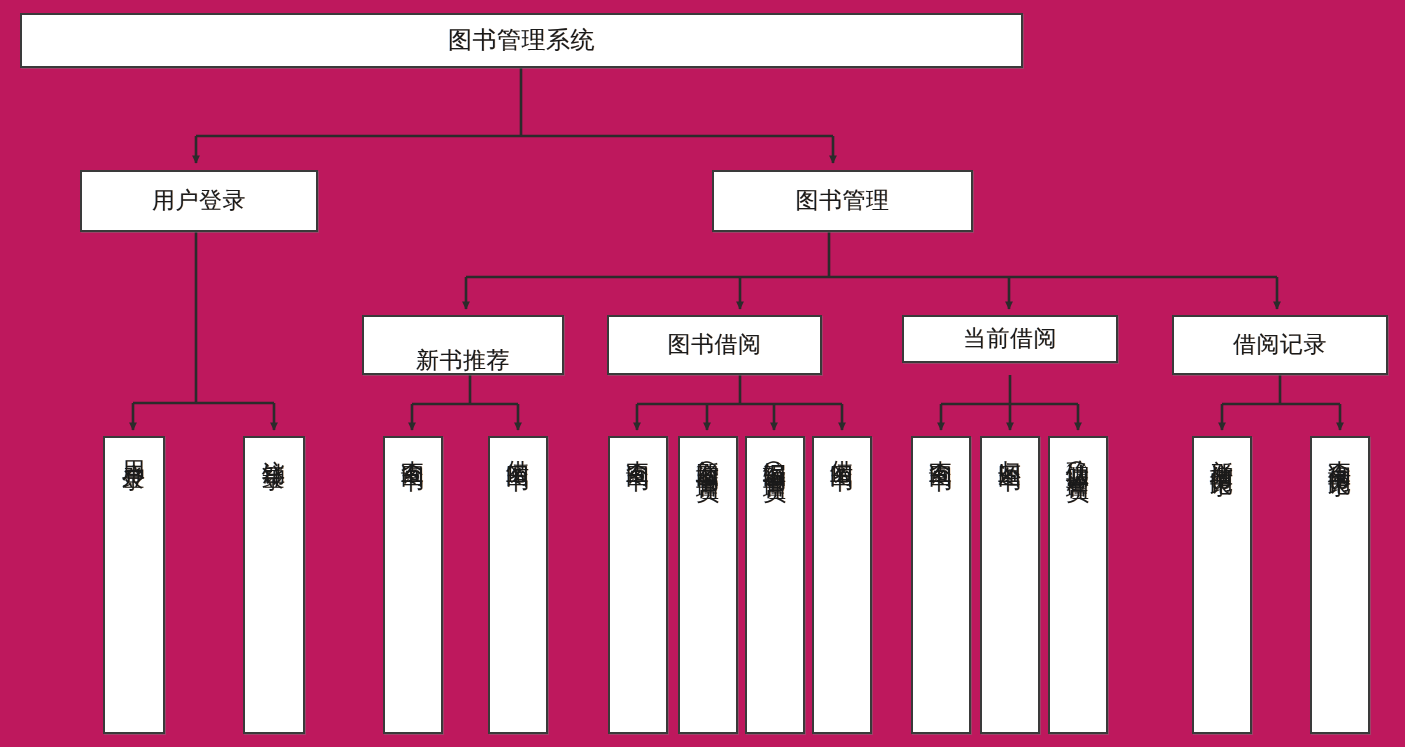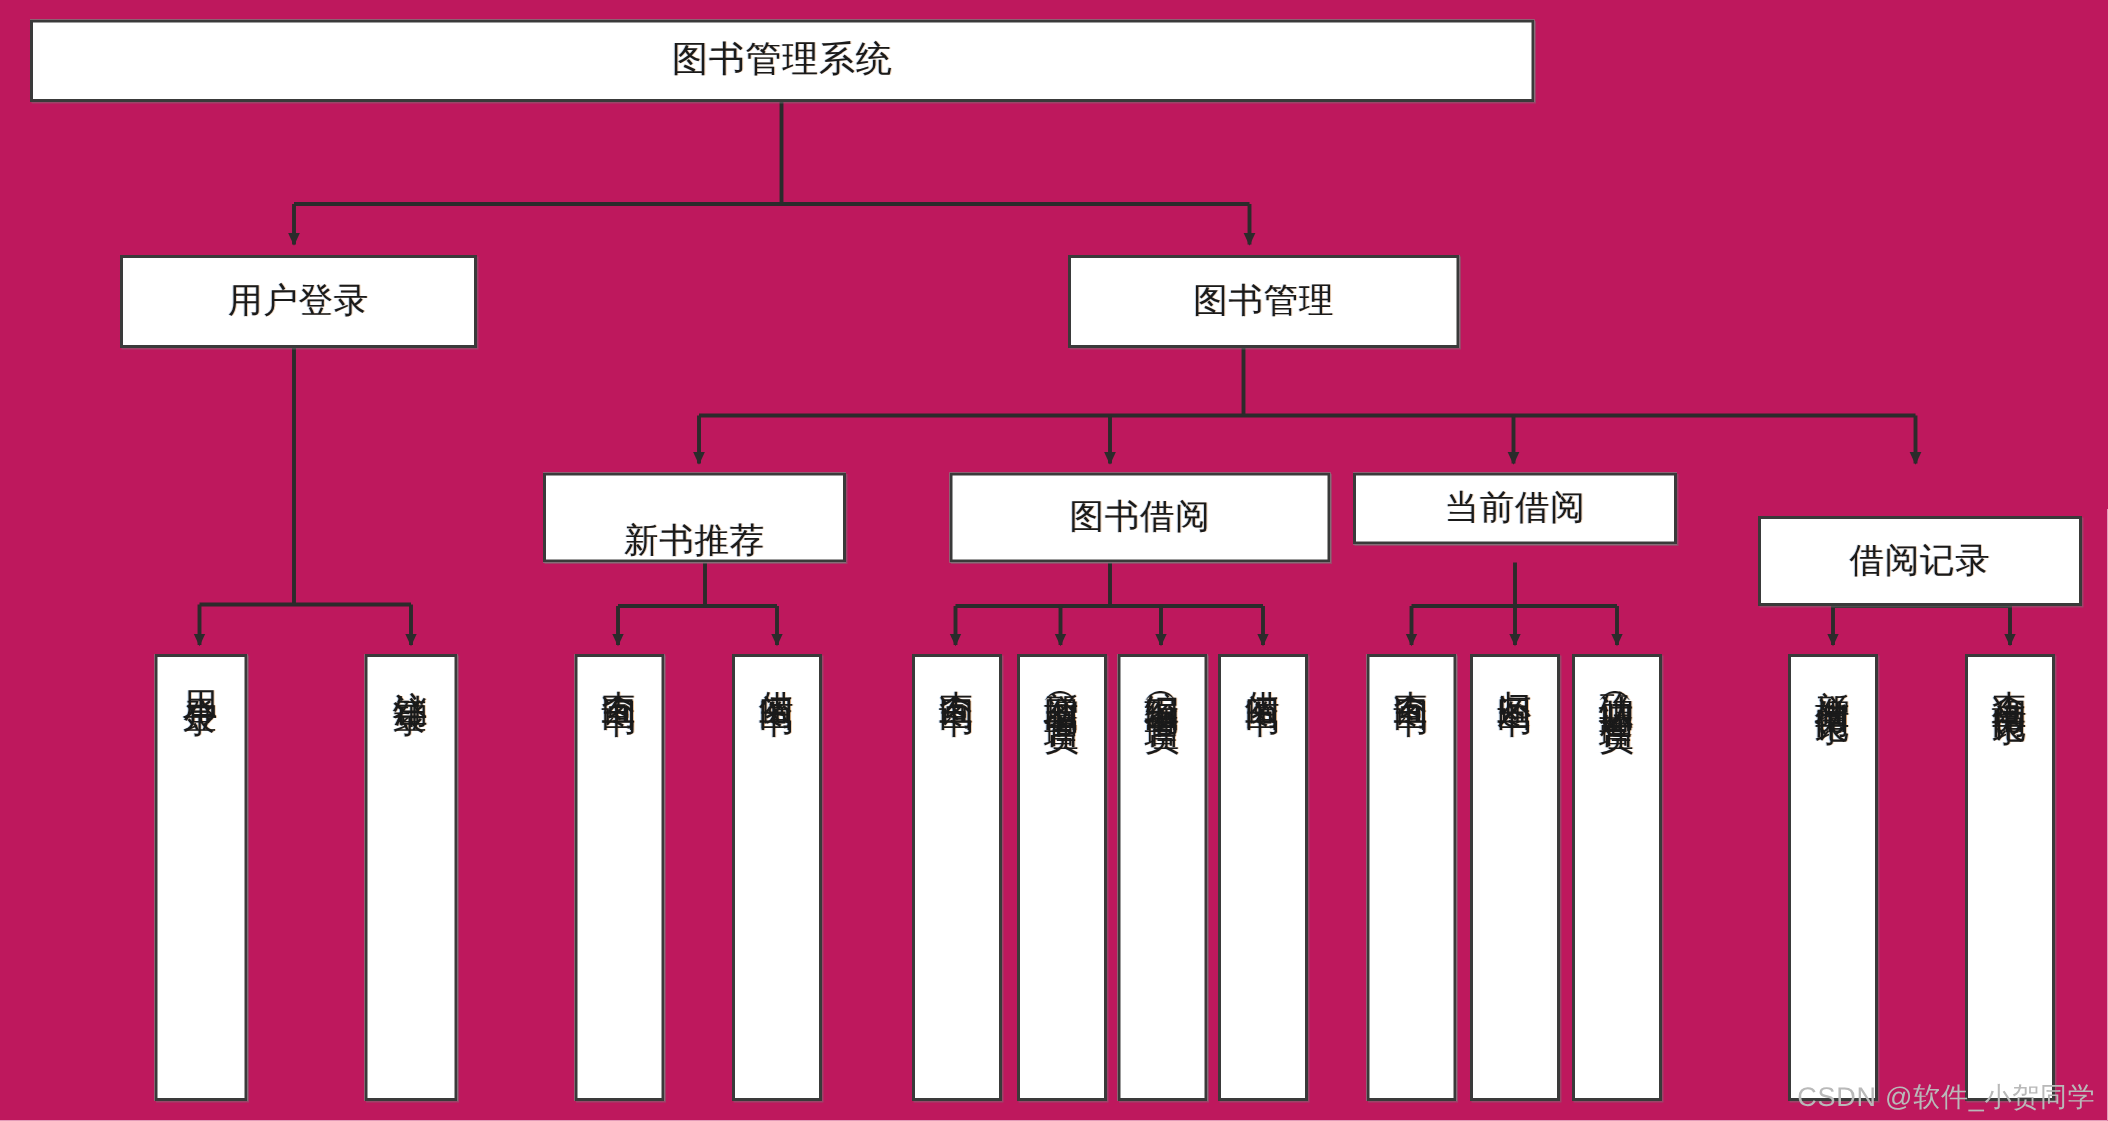--- a/index.html
+++ b/index.html
@@ -147,7 +147,7 @@
     <span class="label">新书推荐</span>
   </div>
 
-  <div class="node horiz" style="left:633px; top:315px; width:254px; height:60px;align-items:center;">
+  <div class="node horiz" style="left:607px; top:315px; width:215px; height:60px;align-items:center;">
     <span class="label">图书借阅</span>
   </div>
 

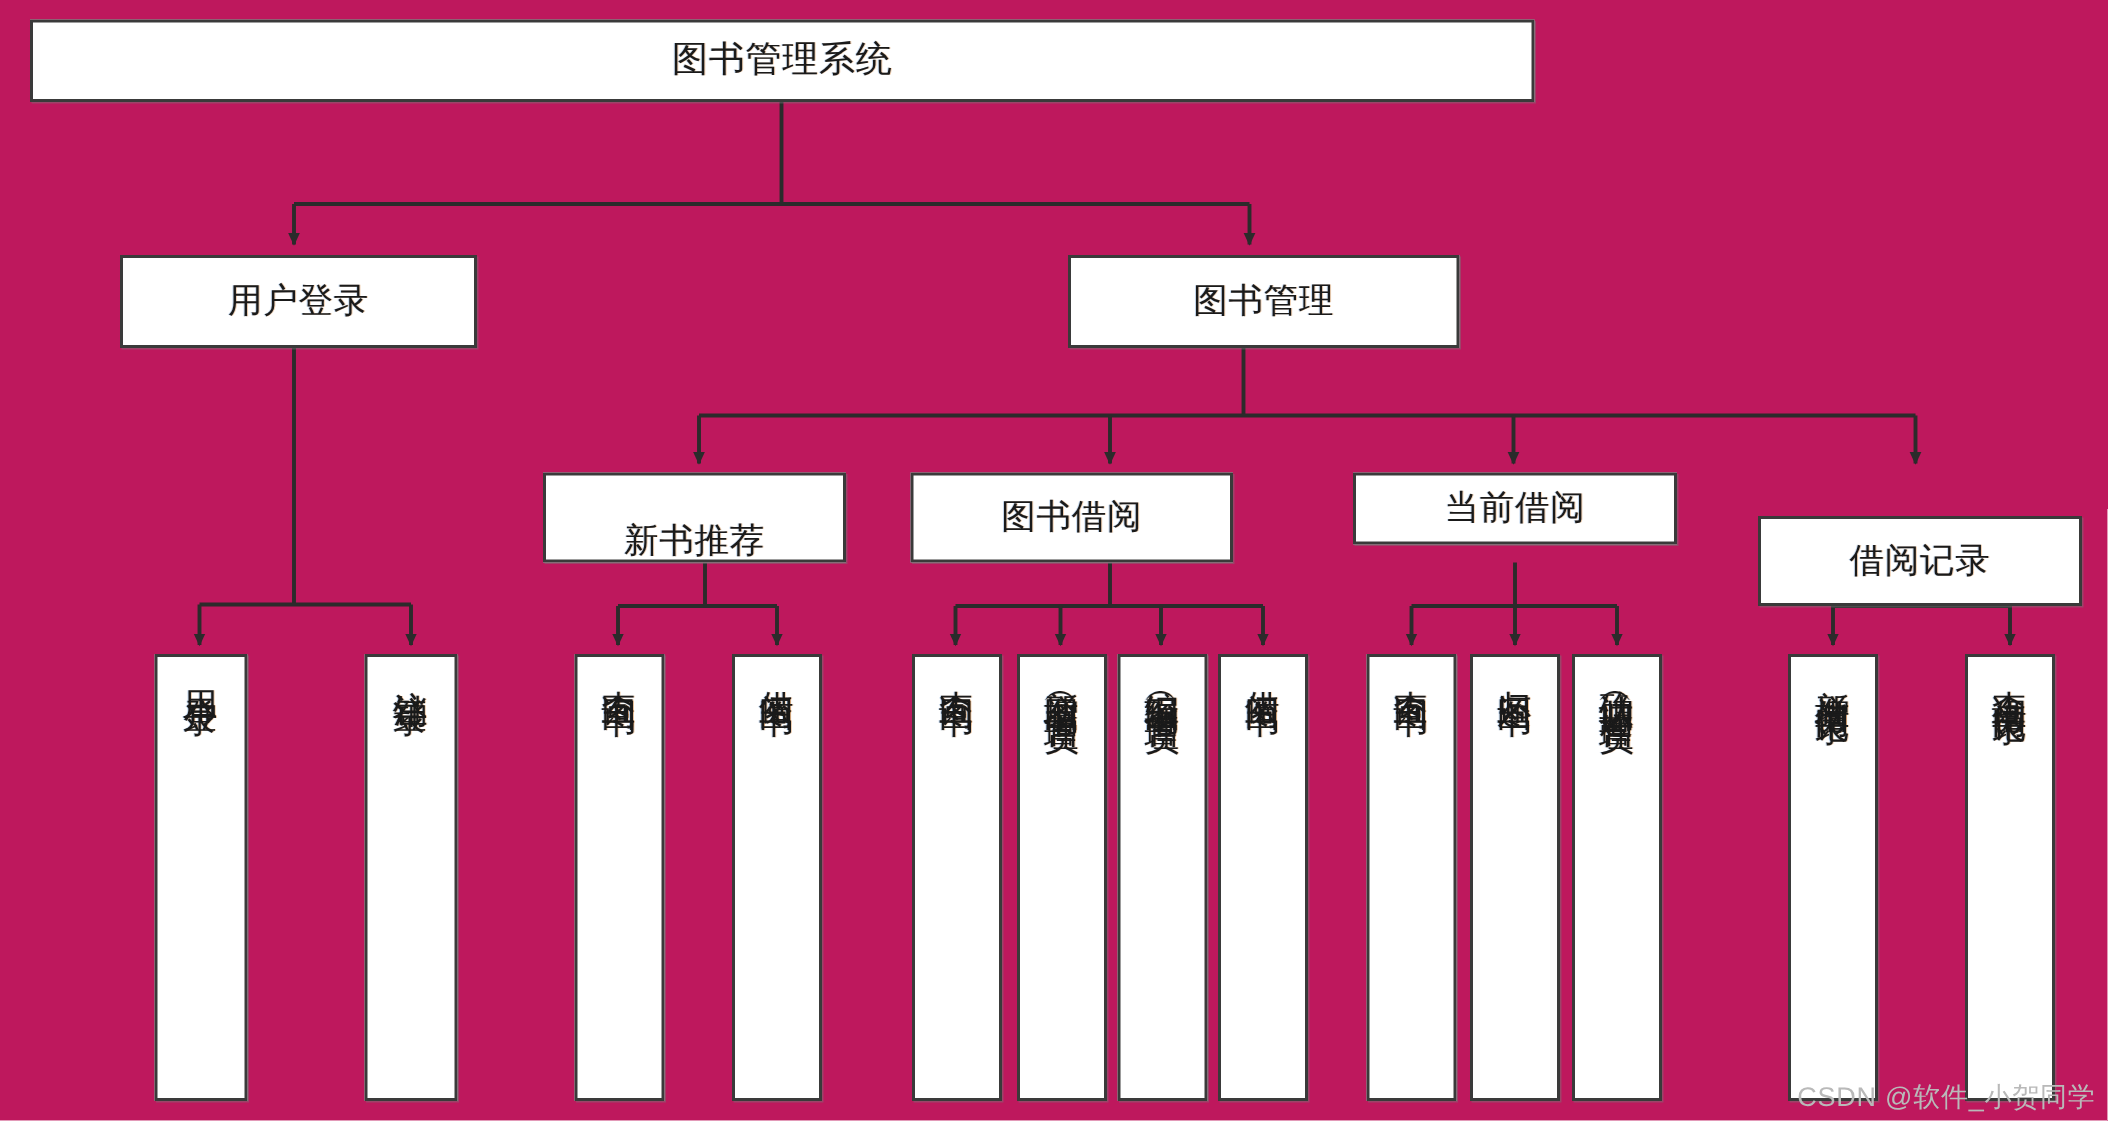--- a/index.html
+++ b/index.html
@@ -155,7 +155,7 @@
     <span class="label">当前借阅</span>
   </div>
 
-  <div class="node horiz" style="left:1172px; top:315px; width:216px; height:60px;margin-top:29px;">
+  <div class="node horiz" style="left:1172px; top:315px; width:216px; height:60px;">
     <span class="label">借阅记录</span>
   </div>
 

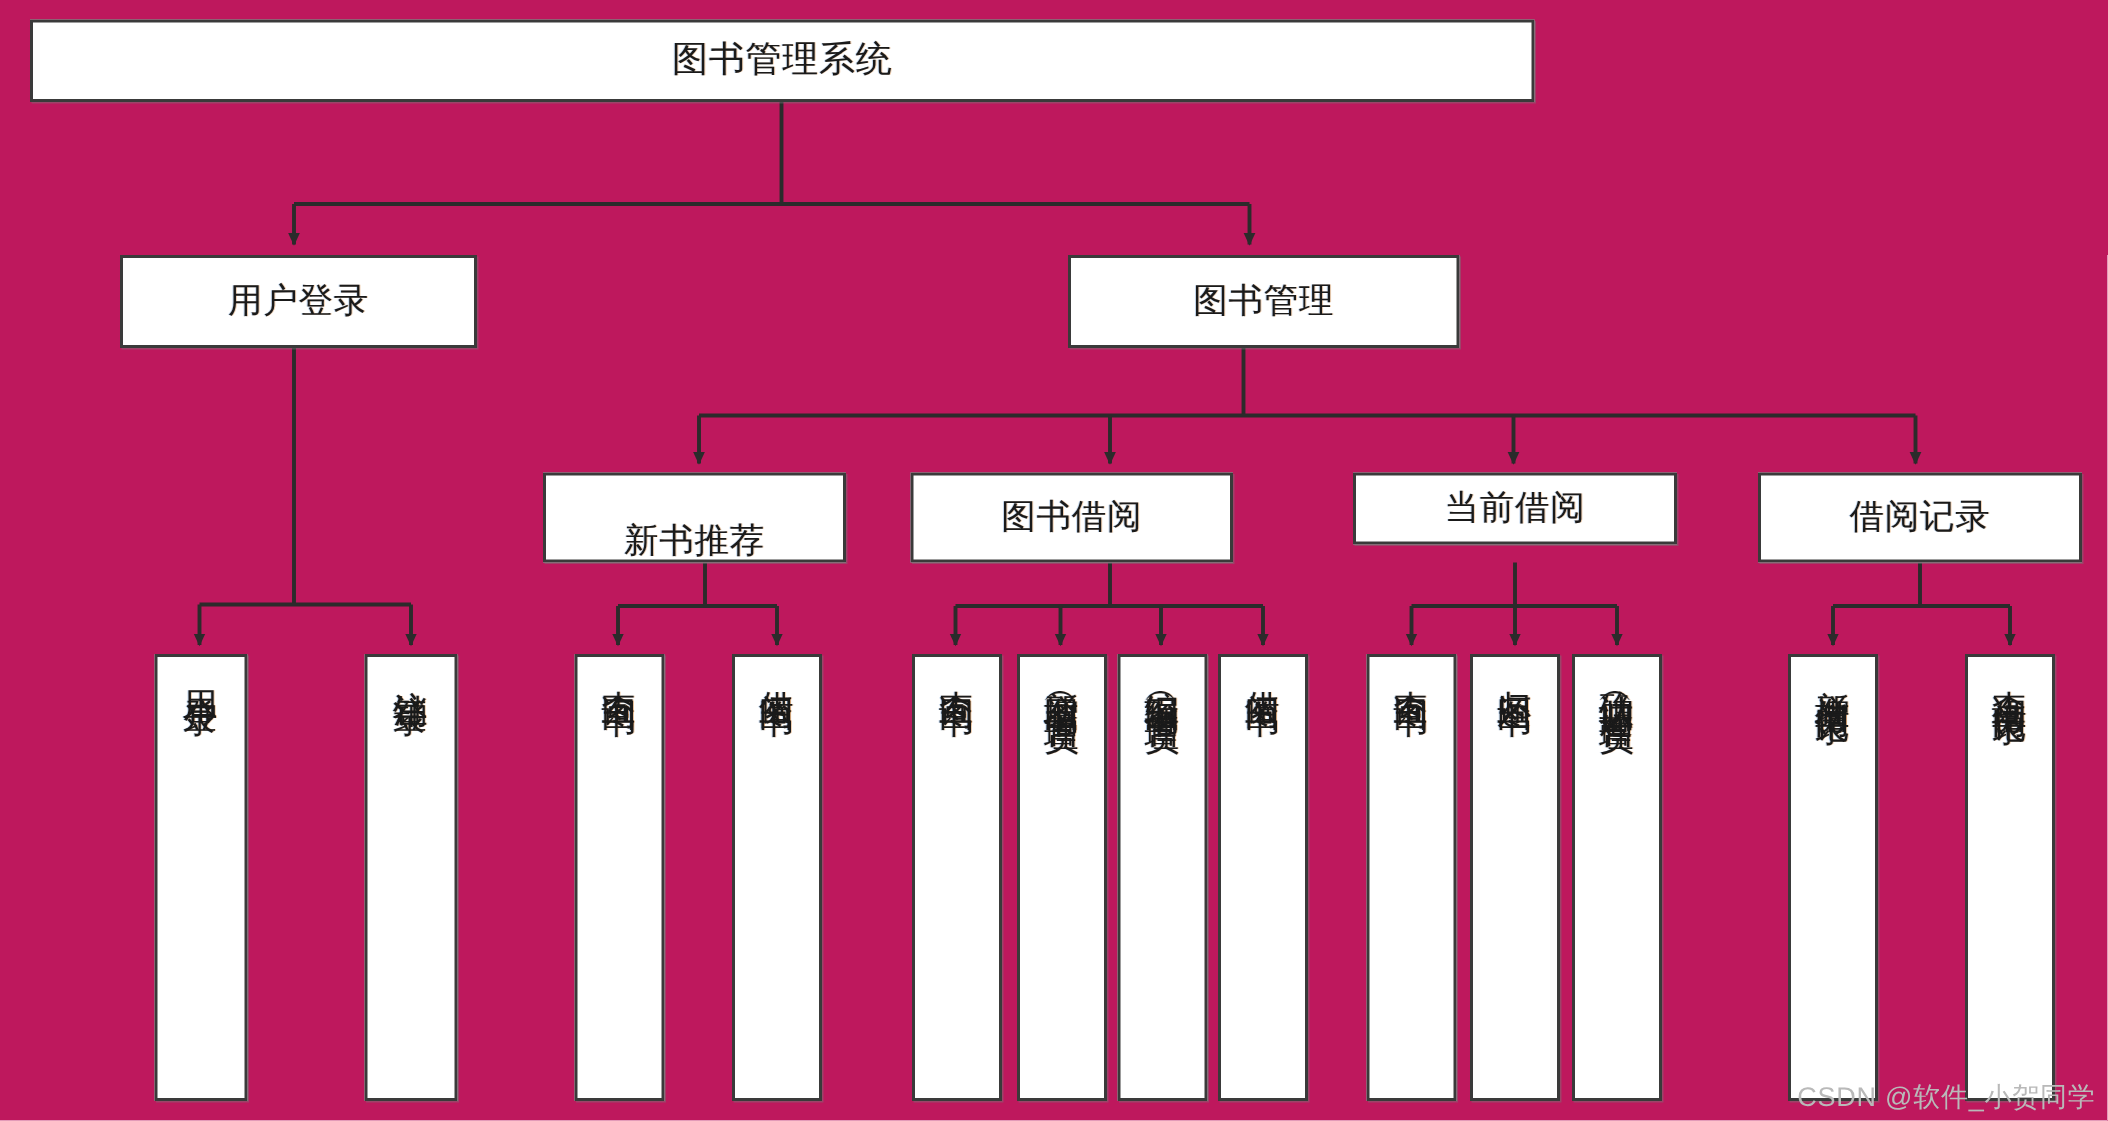--- a/index.html
+++ b/index.html
@@ -211,7 +211,6 @@
     <span class="label">查询借阅记录</span>
   </div>
 
-  <div id="watermark">CSDN @软件_小贺同学</div>
 
 </div>
 

